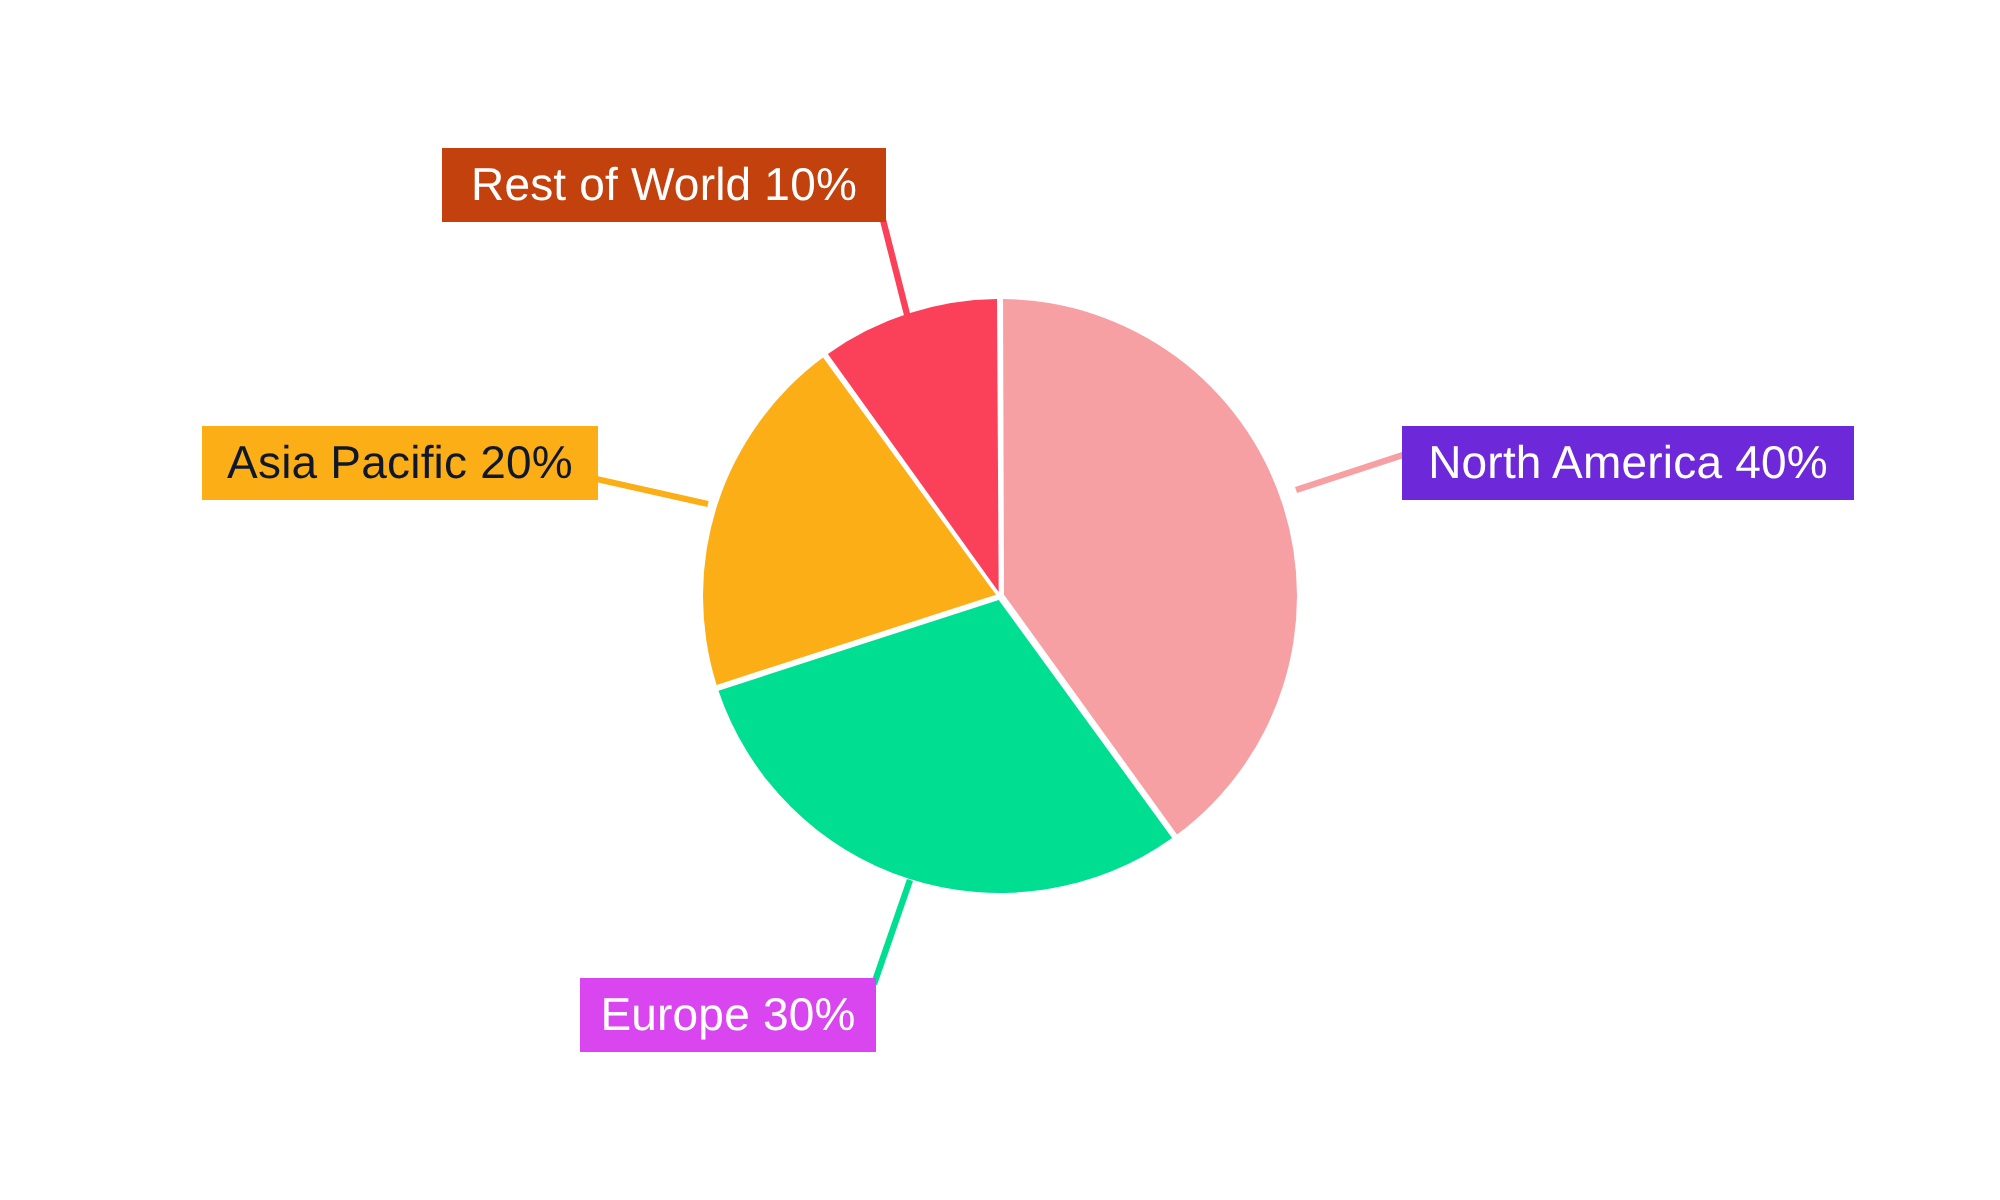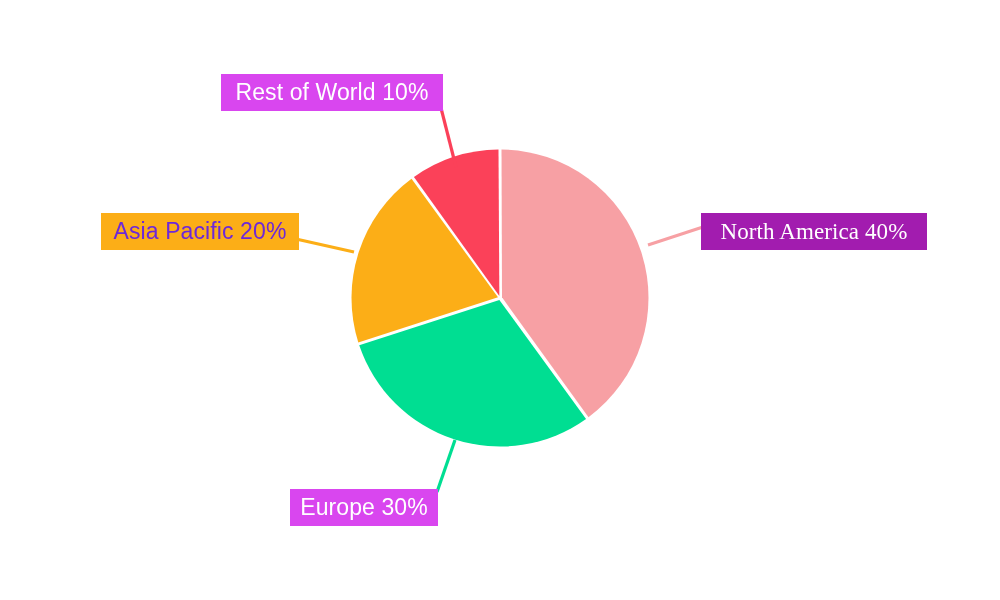--- a/index.html
+++ b/index.html
@@ -79,7 +79,7 @@
 
   <div class="data-label" id="label-asia-pacific" style="background: rgb(252, 174, 23); color: #6d28d9;">Asia Pacific 20%</div>
 
-  <div class="data-label" id="label-rest-of-world" style="background: #d946ef; color: rgb(255, 255, 255); text-align: center;">Rest of World 10%</div>
+  <div class="data-label" id="label-rest-of-world" style="background: #c2410c; color: rgb(255, 255, 255); text-align: center;">Rest of World 10%</div>
 
 </div>
 

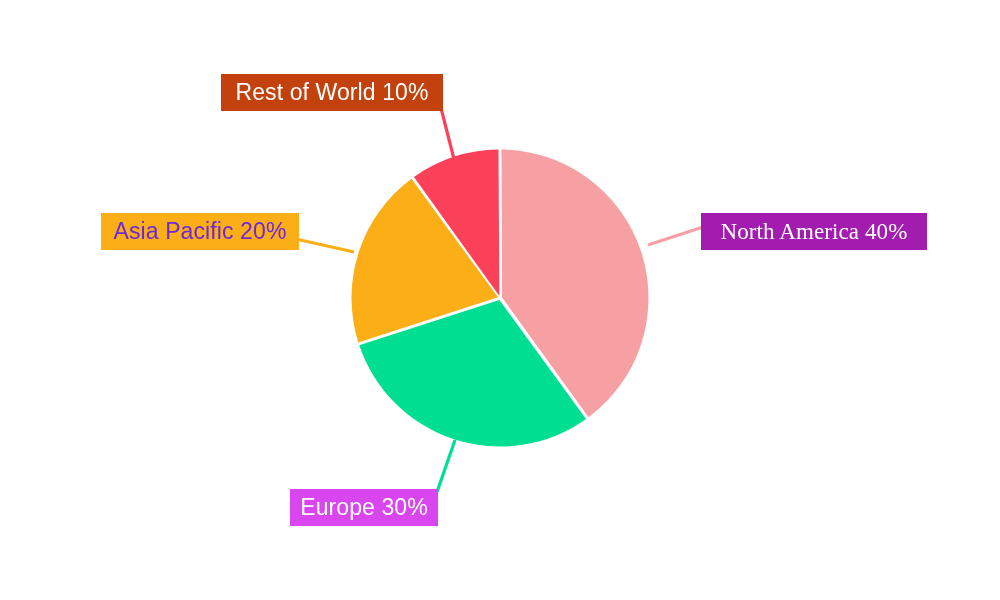--- a/index.html
+++ b/index.html
@@ -77,7 +77,7 @@
 
   <div class="data-label" id="label-europe" style="background: #d946ef; color: rgb(255, 255, 255);">Europe 30%</div>
 
-  <div class="data-label" id="label-asia-pacific" style="background: rgb(252, 174, 23); color: #6d28d9;">Asia Pacific 20%</div>
+  <div class="data-label" id="label-asia-pacific" style="background: rgb(252, 174, 23); color: #0f172a;">Asia Pacific 20%</div>
 
   <div class="data-label" id="label-rest-of-world" style="background: #c2410c; color: rgb(255, 255, 255); text-align: center;">Rest of World 10%</div>
 

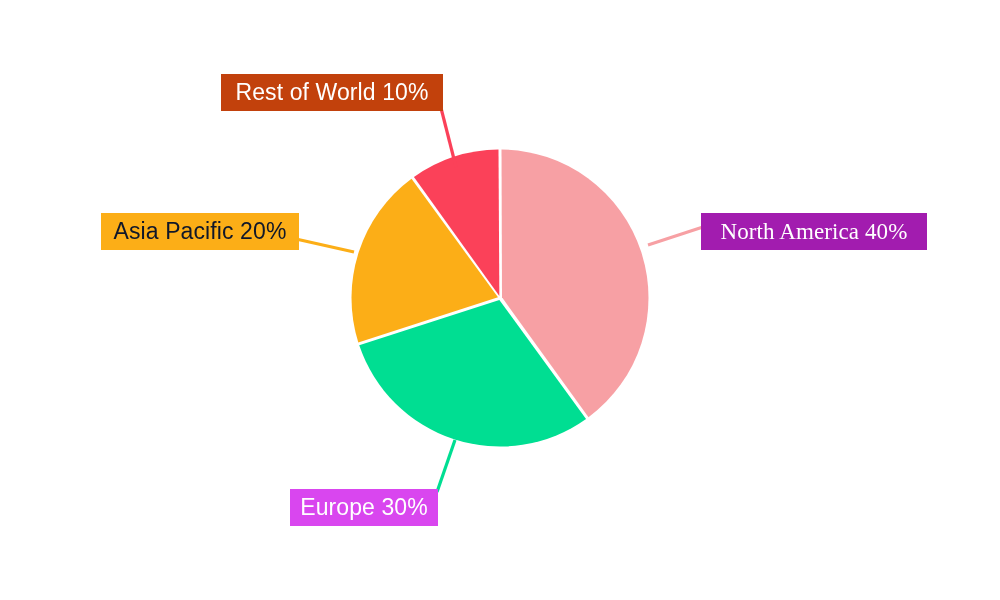--- a/index.html
+++ b/index.html
@@ -73,7 +73,7 @@
     </g>
   </svg>
 
-  <div class="data-label" id="label-north-america" style="background: #a21caf; color: rgb(255, 255, 255); font-family: Liberation Serif, serif;">North America 40%</div>
+  <div class="data-label" id="label-north-america" style="background: #6d28d9; color: rgb(255, 255, 255);">North America 40%</div>
 
   <div class="data-label" id="label-europe" style="background: #d946ef; color: rgb(255, 255, 255);">Europe 30%</div>
 

